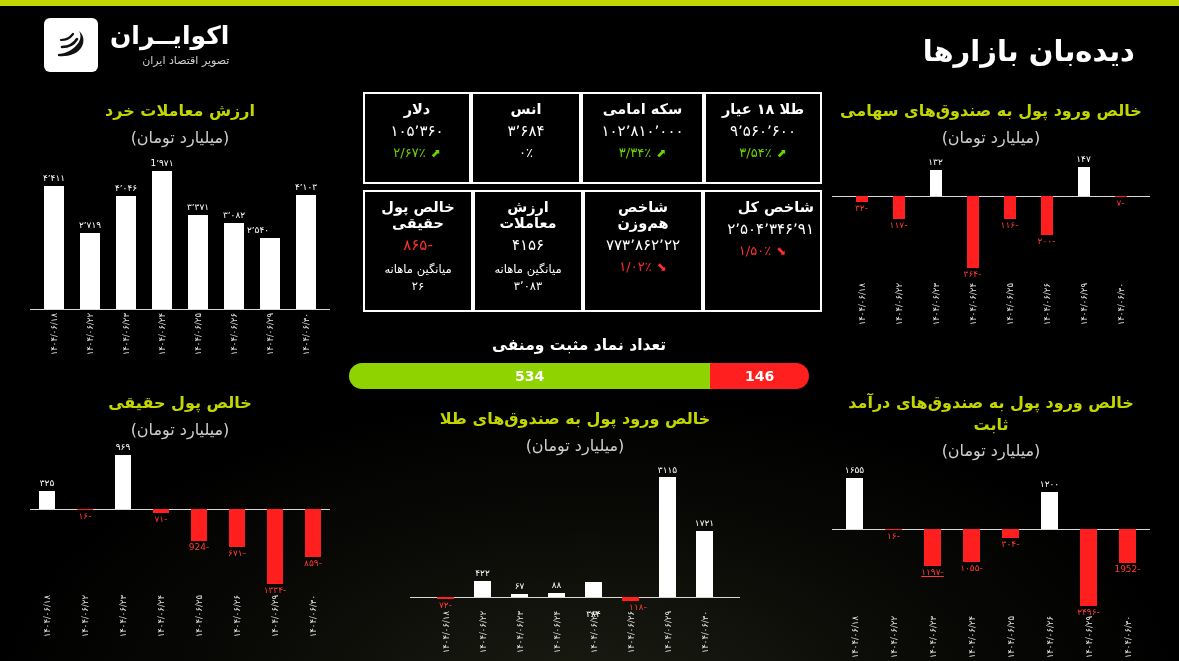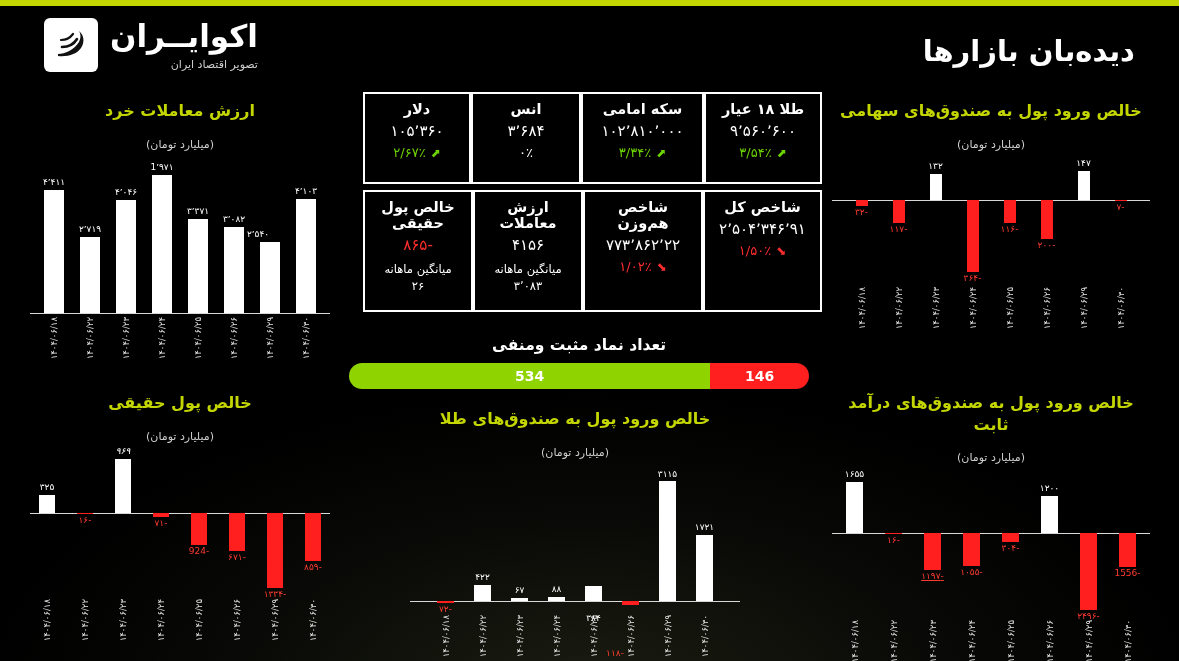--- a/index.html
+++ b/index.html
@@ -37,7 +37,7 @@
   .brand-mark svg { display: block; }
   .brand-text { text-align: right; line-height: 1.15; }
   .brand-title {
-    color: #fff; font-size: 31px; font-weight: 700; letter-spacing: 1px;
+    color: #fff; font-size: 25px; font-weight: 700; letter-spacing: 1px;
   }
   .brand-sub { color: #cfcfcf; font-size: 11px; margin-top: 4px; }
   .page-title {

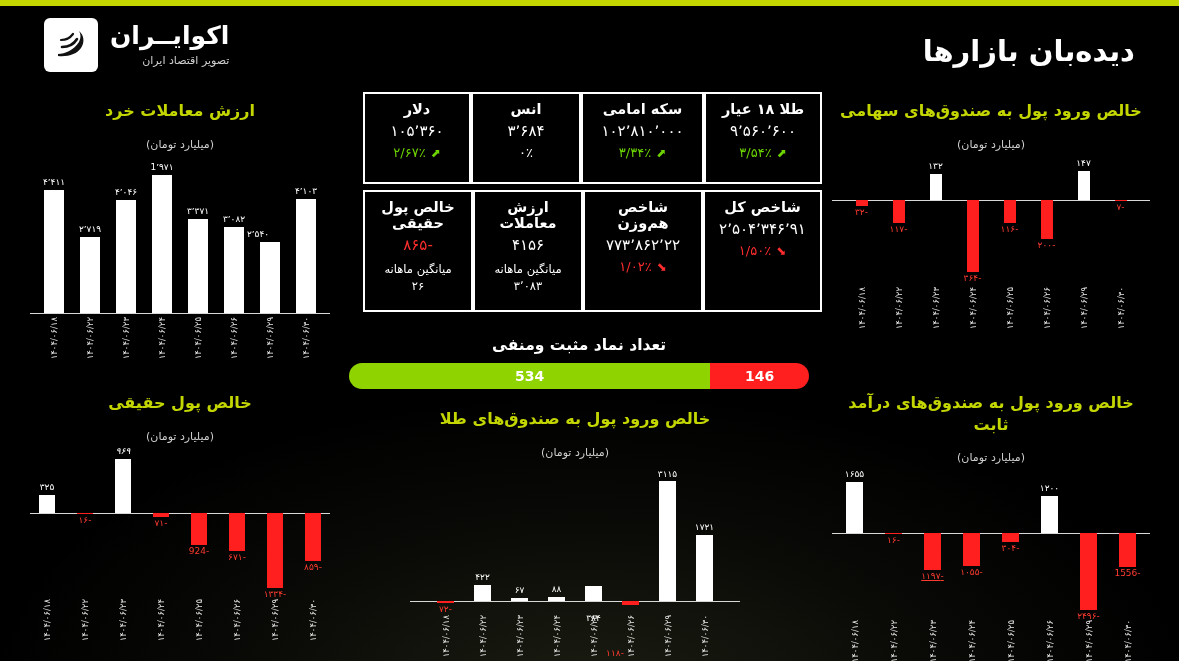--- a/index.html
+++ b/index.html
@@ -51,7 +51,7 @@
     color: #c3d600; font-size: 16px; font-weight: 700; text-align: center;
     line-height: 1.35;
   }
-  .panel-sub { color: #cfcfcf; font-size: 11px; text-align: center; margin-top: 16px; }
+  .panel-sub { color: #cfcfcf; font-size: 16px; text-align: center; margin-top: 6px; }
   .chart { position: relative; }
   .axis {
     position: absolute; left: 0; width: 100%; height: 1px; background: #d8d8d8;

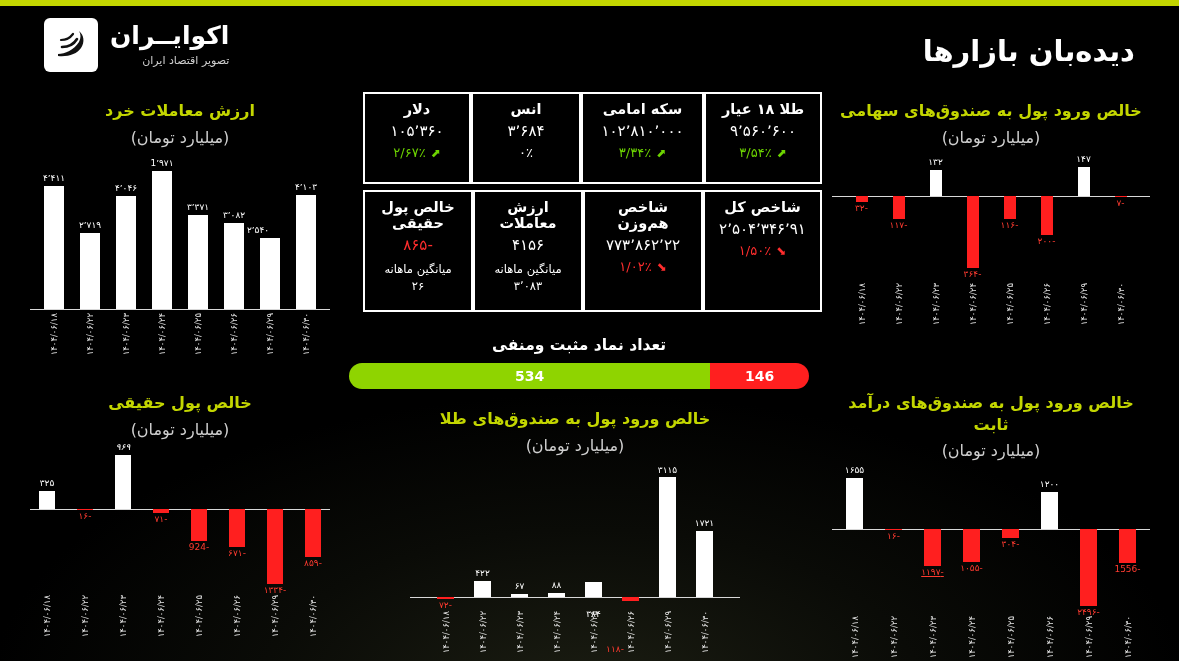--- a/index.html
+++ b/index.html
@@ -189,7 +189,7 @@
             <span class="arrow">⬊</span>
           </div>
         </div>
-        <div class="mbox" style="width: 119px; height: 122px;">
+        <div class="mbox" style="width: 119px; height: 122px; text-align: right;">
           <div class="m-label">شاخص کل</div>
           <div class="m-value">۲٬۵۰۴٬۳۴۶٬۹۱</div>
           <div class="m-change down">

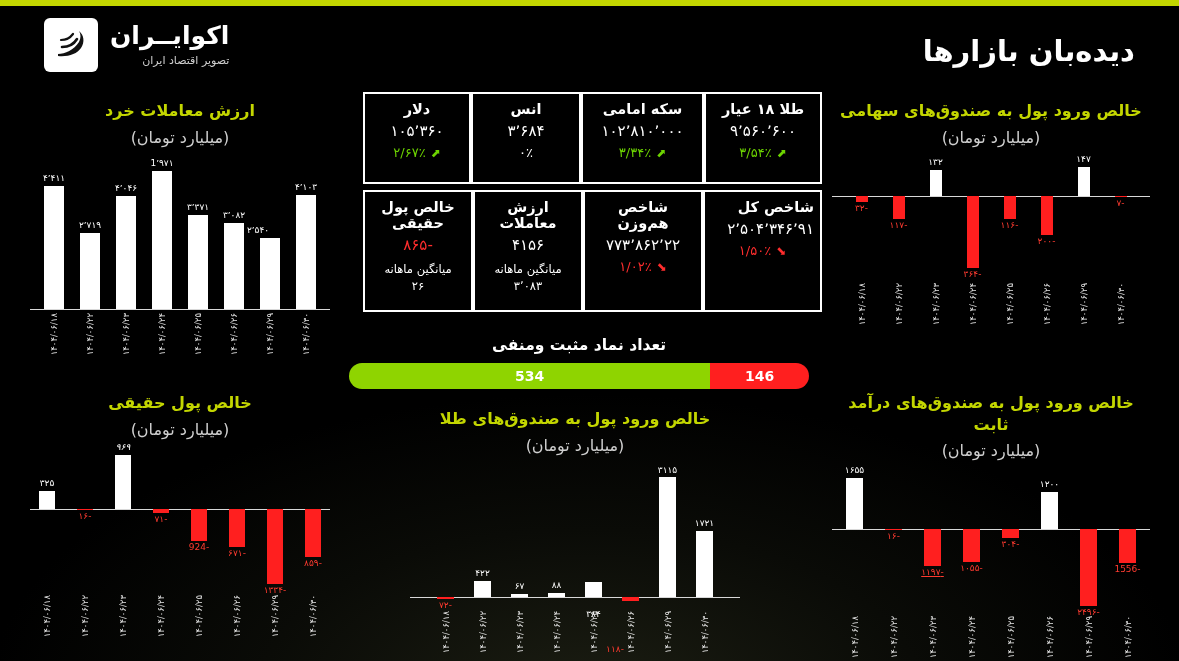--- a/index.html
+++ b/index.html
@@ -284,7 +284,7 @@
         <div class="bar" style="left: 47px; width: 16px; top: 58.8px; height: 1px; bottom: auto; position: absolute; background: rgb(255, 31, 31);"></div>
         <div class="bar-label neg" style="position: absolute; left: 55px; top: 60.696px;">-۱۶</div>
         <div class="bar" style="left: 85px; width: 16px; top: 4.536px; height: 54.264px; bottom: auto; position: absolute; background: rgb(255, 255, 255);"></div>
-        <div class="bar-label" style="position: absolute; left: 93px; top: -8.464px; font-style: italic;">۹۶۹</div>
+        <div class="bar-label" style="position: absolute; left: 93px; top: -8.464px;">۹۶۹</div>
         <div class="bar" style="left: 123px; width: 16px; top: 58.8px; height: 3.976px; bottom: auto; position: absolute; background: rgb(255, 31, 31);"></div>
         <div class="bar-label neg" style="position: absolute; left: 131px; top: 63.776px;">-۷۱</div>
         <div class="bar" style="left: 161px; width: 16px; top: 58.8px; height: 31.696px; bottom: auto; position: absolute; background: rgb(255, 31, 31);"></div>

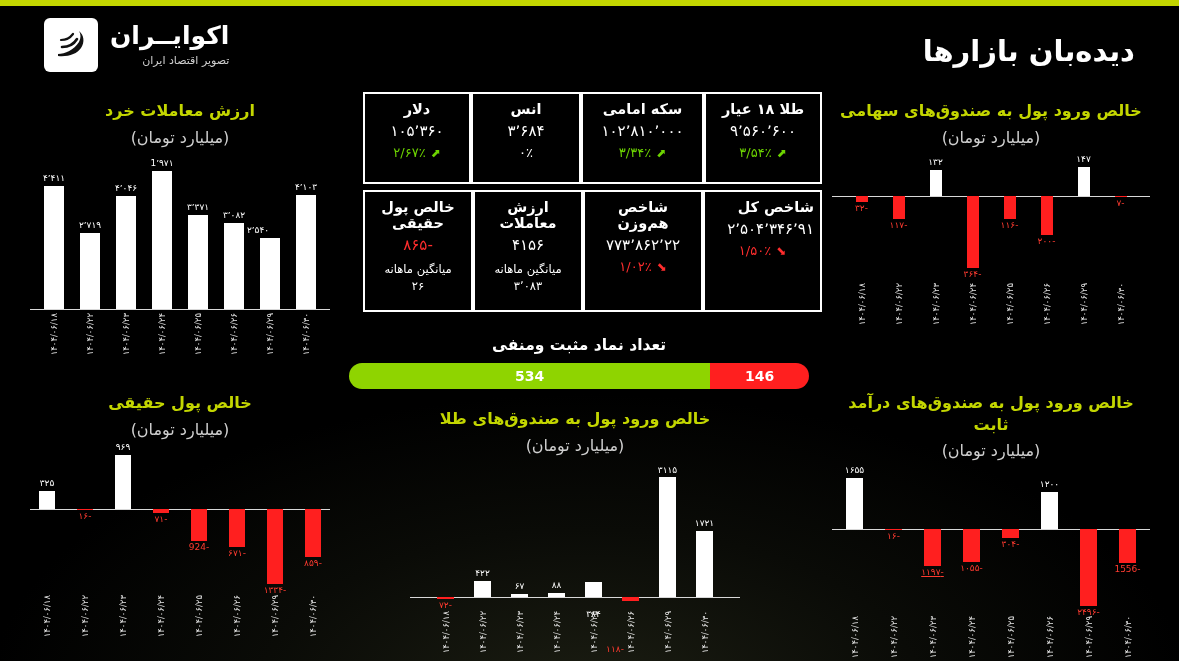--- a/index.html
+++ b/index.html
@@ -360,7 +360,7 @@
         <div class="bar" style="left: 248px; width: 17px; top: 56.9231px; height: 76.8px; bottom: auto; position: absolute; background: rgb(255, 31, 31);"></div>
         <div class="bar-label neg" style="position: absolute; left: 256.5px; top: 134.723px;">-۲۴۹۶</div>
         <div class="bar" style="left: 287px; width: 17px; top: 56.9231px; height: 33.7231px; bottom: auto; position: absolute; background: rgb(255, 31, 31);"></div>
-        <div class="bar-label neg" style="position: absolute; left: 295.5px; top: 91.6462px;">-1556</div>
+        <div class="bar-label neg" style="position: absolute; left: 295.5px; top: 91.6462px;">-1952</div>
       </div>
       <div class="xlabels" style="position: relative; height: 62px; margin-top: 4px;">
         <div class="xlabel" style="left: 17.5px; top: 0px;">۱۴۰۴/۰۶/۱۸</div>

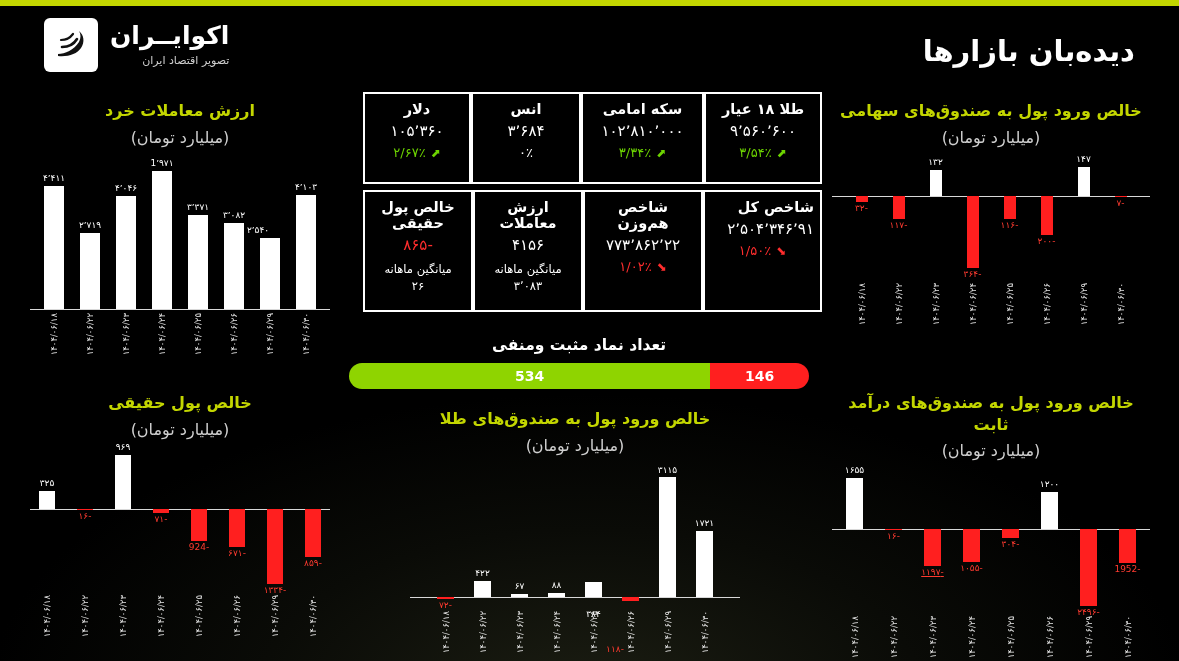--- a/index.html
+++ b/index.html
@@ -323,7 +323,7 @@
         <div class="bar" style="left: 175px; width: 17px; top: 115.366px; height: 14.6885px; bottom: auto; position: absolute; background: rgb(255, 255, 255);"></div>
         <div class="bar-label" style="position: absolute; left: 183.5px; top: 102.366px; margin-top: 40px;">۳۸۴</div>
         <div class="bar" style="left: 212px; width: 17px; top: 130.055px; height: 4.51366px; bottom: auto; position: absolute; background: rgb(255, 31, 31);"></div>
-        <div class="bar-label neg" style="position: absolute; left: 205px; top: 135.568px; margin-top: 42px;">-۱۱۸</div>
+        <div class="bar-label neg" style="position: absolute; left: 228px; top: 135.568px;">-۱۱۸</div>
         <div class="bar" style="left: 249px; width: 17px; top: 10.9016px; height: 119.153px; bottom: auto; position: absolute; background: rgb(255, 255, 255);"></div>
         <div class="bar-label" style="position: absolute; left: 257.5px; top: -2.09836px;">۳۱۱۵</div>
         <div class="bar" style="left: 286px; width: 17px; top: 64.224px; height: 65.8306px; bottom: auto; position: absolute; background: rgb(255, 255, 255);"></div>

